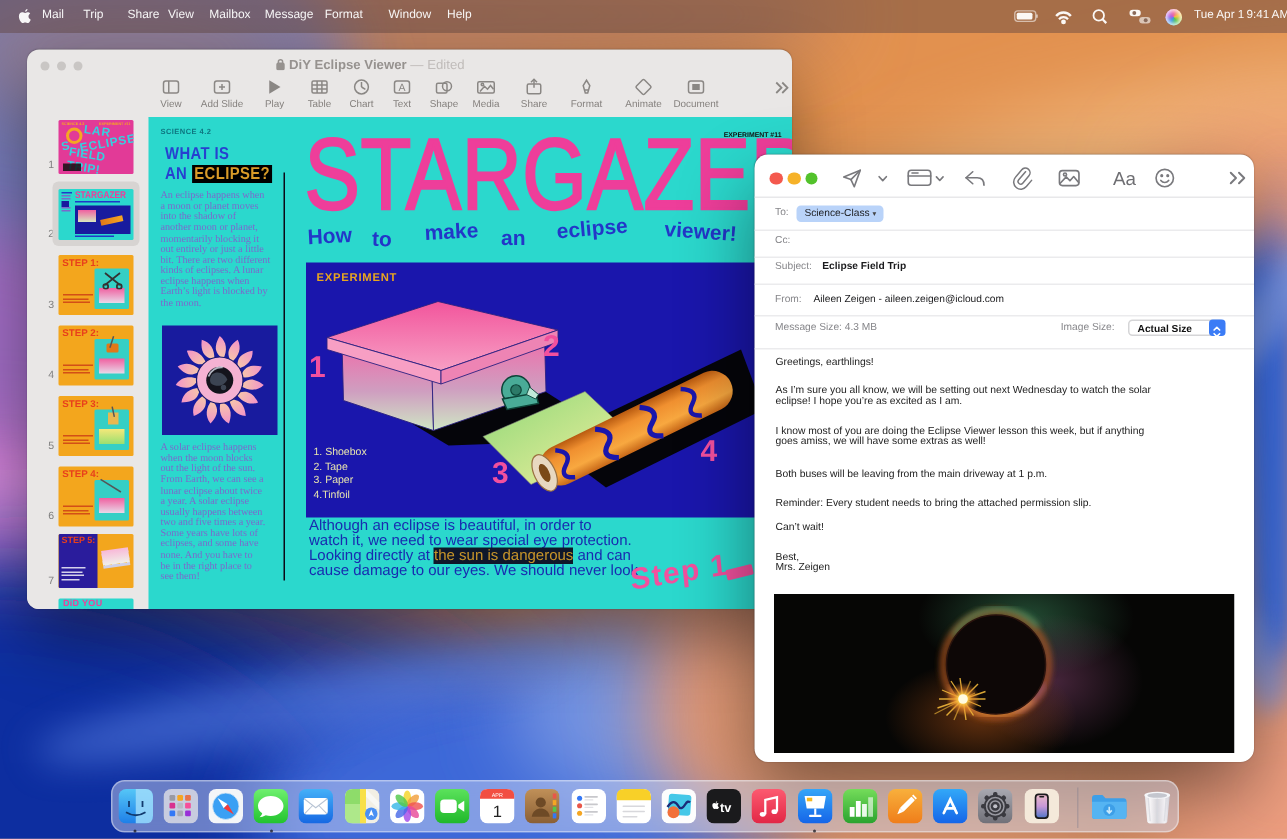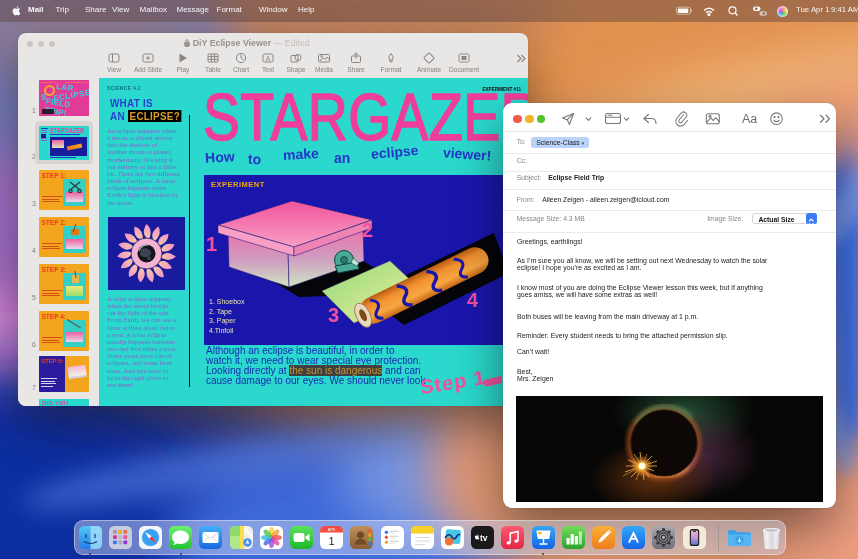--- a/index.html
+++ b/index.html
@@ -69,7 +69,7 @@
 <svg class="abs" width="10" height="12" style="left:12px;top:5px" fill="rgba(255,255,255,0.95)">
         <path d="M6.8,3.2 c-0.9,0 -1.3,0.45 -2,0.45 c-0.7,0 -1.25,-0.44 -2.05,-0.44 c-1.05,0 -2.15,0.95 -2.15,2.8 c0,2.1 1.55,4.4 2.6,4.4 c0.6,0 0.8,-0.4 1.6,-0.4 c0.8,0 1,0.4 1.6,0.4 c0.75,0 1.65,-1.1 2.1,-2.3 c-1,-0.4 -1.5,-1.2 -1.5,-2.1 c0,-0.9 0.5,-1.6 1.15,-2 c-0.4,-0.55 -0.95,-0.8 -1.35,-0.8 Z M6.3,1 c0.1,0.8 -0.55,1.85 -1.5,1.9 c-0.15,-0.9 0.6,-1.8 1.5,-1.9 Z"></path>
       </svg>
-<div class="abs mbar" style="left:28px;font-weight:bold;">Mail</div>
+<div class="abs mbar" style="left:28px;font-weight:normal;">Mail</div>
 <div class="abs mbar" style="left:55.5px;">Trip</div>
 <div class="abs mbar" style="left:85px;">Share</div>
 <div class="abs mbar" style="left:112px;">View</div>

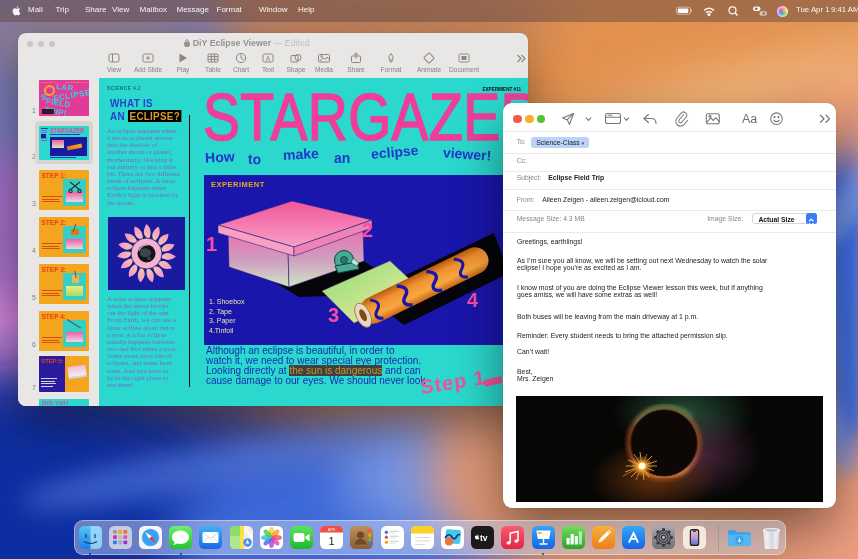--- a/index.html
+++ b/index.html
@@ -416,7 +416,7 @@
       <div class="abs" style="left:5px;top:122px;font-size:7px;color:#e9e6ae;line-height:9.7px;">1. Shoebox<br>2. Tape<br>3. Paper<br>4.Tinfoil</div>
     </div>
 
-    <div class="abs kserif2" style="left:107px;top:268px;">Although an eclipse is beautiful, in order to<br>watch it, we need to wear special eye protection.<br>Looking directly at <span style="background:#404040;color:#c8952a;">the sun is dangerous</span> and can<br>cause damage to our eyes. We should never look</div>
+    <div class="abs kserif2" style="left:107px;top:268px;">Although an eclipse is beautiful, in order to<br>watch it, we need to wear special eye protection.<br>Looking directly at <span style="background:#0f172a;color:#c8952a;">the sun is dangerous</span> and can<br>cause damage to our eyes. We should never look</div>
 
     <div class="abs" style="left:321px;top:293px;font-size:20px;font-weight:bold;color:#f2509e;transform:rotate(-9deg) skewX(-3deg);letter-spacing:1px;">Step 1</div>
     <div class="abs" style="left:385px;top:300px;width:18px;height:6.5px;background:#f2509e;transform:rotate(-14deg);border-radius:1px;"></div>

